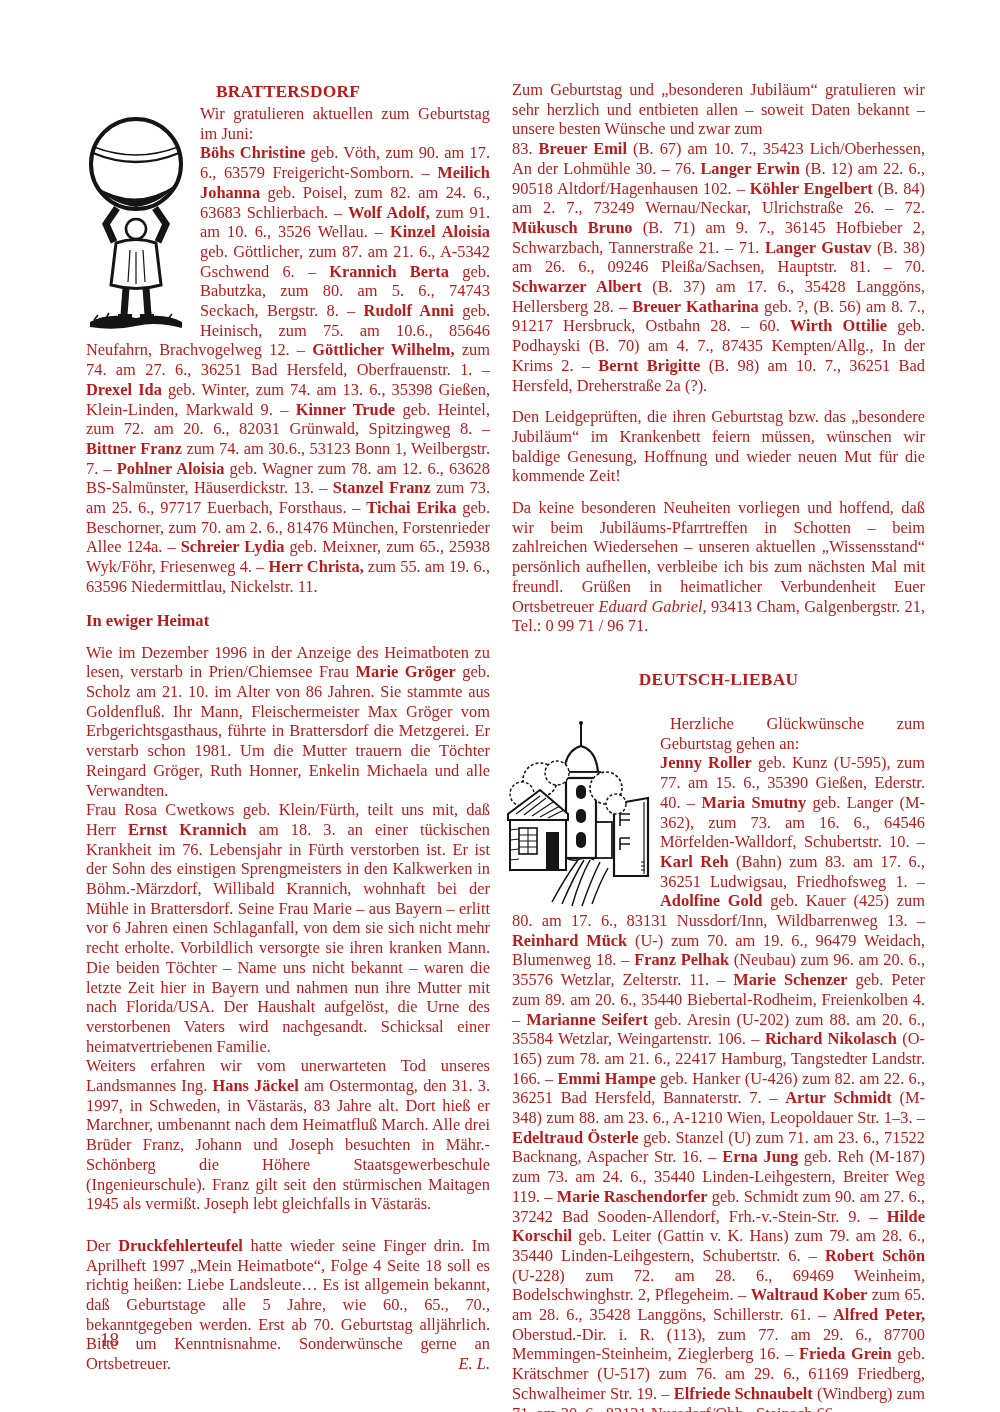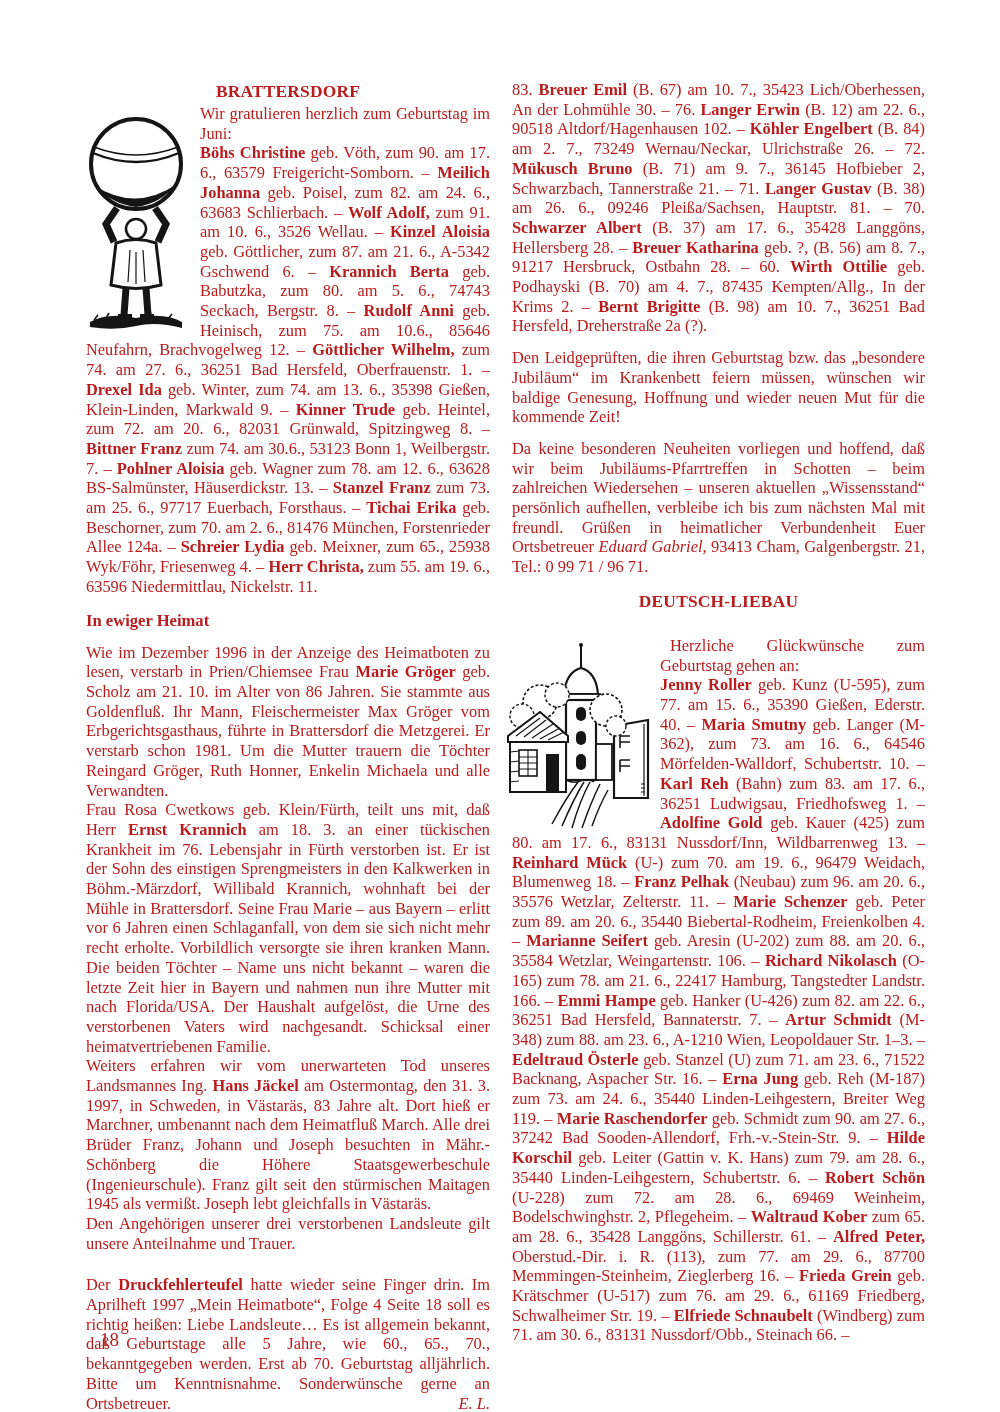--- a/index.html
+++ b/index.html
@@ -72,6 +72,7 @@
   </div>
 
   <div class="col col-right">
+    <p>Zum Geburtstag und „besonderen Jubiläum“ gratulieren wir sehr herzlich und entbieten allen – soweit Daten bekannt – unsere besten Wünsche und zwar zum</p>
     <p><span>83. </span><span class="seg-b">Breuer Emil</span><span> (B. 67) am 10. 7., 35423 Lich/Oberhessen, An der Lohmühle 30. – 76. </span><span class="seg-b">Langer Erwin</span><span> (B. 12) am 22. 6., 90518 Altdorf/Hagenhausen 102. – </span><span class="seg-b">Köhler Engelbert</span><span> (B. 84) am 2. 7., 73249 Wernau/Neckar, Ulrichstraße 26. – 72. </span><span class="seg-b">Mükusch Bruno</span><span> (B. 71) am 9. 7., 36145 Hofbieber 2, Schwarzbach, Tannerstraße 21. – 71. </span><span class="seg-b">Langer Gustav</span><span> (B. 38) am 26. 6., 09246 Pleißa/Sachsen, Hauptstr. 81. – 70. </span><span class="seg-b">Schwarzer Albert</span><span> (B. 37) am 17. 6., 35428 Langgöns, Hellersberg 28. – </span><span class="seg-b">Breuer Katharina</span><span> geb. ?, (B. 56) am 8. 7., 91217 Hersbruck, Ostbahn 28. – 60. </span><span class="seg-b">Wirth Ottilie</span><span> geb. Podhayski (B. 70) am 4. 7., 87435 Kempten/Allg., In der Krims 2. – </span><span class="seg-b">Bernt Brigitte</span><span> (B. 98) am 10. 7., 36251 Bad Hersfeld, Dreherstraße 2a (?).</span></p>
 
     <p class="gap">Den Leidgeprüften, die ihren Geburtstag bzw. das „besondere Jubiläum“ im Krankenbett feiern müssen, wünschen wir baldige Genesung, Hoffnung und wieder neuen Mut für die kommende Zeit!</p>

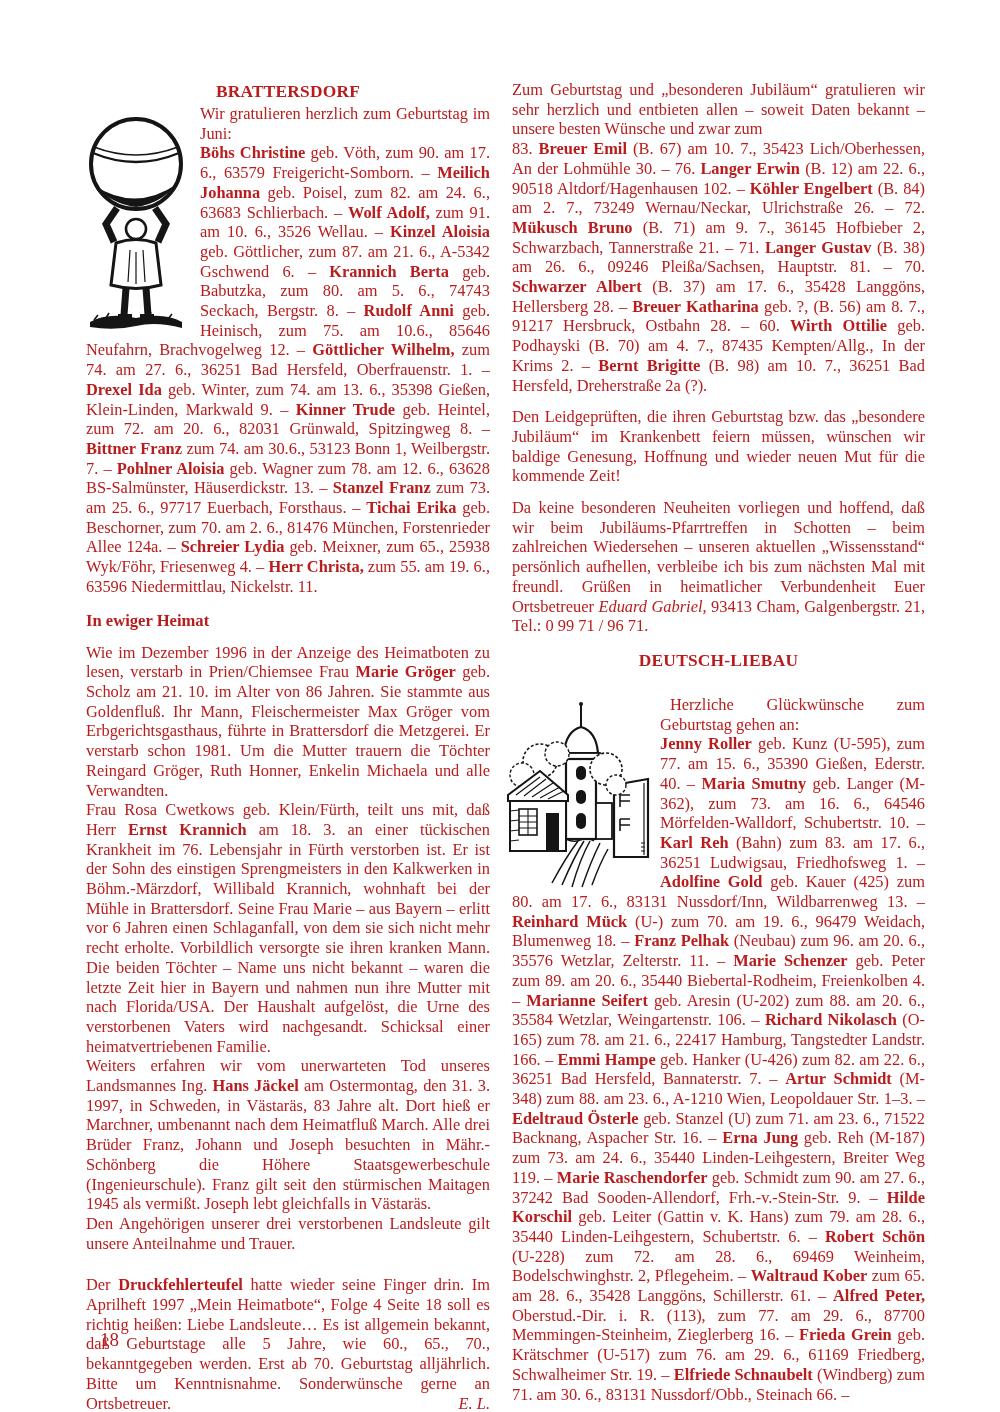--- a/index.html
+++ b/index.html
@@ -57,7 +57,7 @@
         <path d="M4 214 Q22 204 50 210 Q78 204 96 214 L96 220 Q70 213 50 218 Q28 223 4 219 Z" fill="#151515"></path>
         <path class="ink" d="M8 212 l4 -5 M20 210 l3 -5 M36 209 l2 -5 M62 209 l3 -5 M82 211 l4 -5" stroke-width="1.6"></path>
       </svg>
-      <p>Wir gratulieren herzlich zum Geburtstag im Juni:</p>
+      <p>Wir gratulieren aktuellen zum Geburtstag im Juni:</p>
       <p><span class="seg-b">Böhs Christine</span><span> geb. Vöth, zum 90. am 17. 6., 63579 Freigericht-Somborn. – </span><span class="seg-b">Meilich Johanna</span><span> geb. Poisel, zum 82. am 24. 6., 63683 Schlierbach. – </span><span class="seg-b">Wolf Adolf,</span><span> zum 91. am 10. 6., 3526 Wellau. – </span><span class="seg-b">Kinzel Aloisia</span><span> geb. Göttlicher, zum 87. am 21. 6., A-5342 Gschwend 6. – </span><span class="seg-b">Krannich Berta</span><span> geb. Babutzka, zum 80. am 5. 6., 74743 Seckach, Bergstr. 8. – </span><span class="seg-b">Rudolf Anni</span><span> geb. Heinisch, zum 75. am 10.6., 85646 Neufahrn, Brachvogelweg 12. – </span><span class="seg-b">Göttlicher Wilhelm,</span><span> zum 74. am 27. 6., 36251 Bad Hersfeld, Oberfrauenstr. 1. – </span><span class="seg-b">Drexel Ida</span><span> geb. Winter, zum 74. am 13. 6., 35398 Gießen, Klein-Linden, Markwald 9. – </span><span class="seg-b">Kinner Trude</span><span> geb. Heintel, zum 72. am 20. 6., 82031 Grünwald, Spitzingweg 8. – </span><span class="seg-b">Bittner Franz</span><span> zum 74. am 30.6., 53123 Bonn 1, Weilbergstr. 7. – </span><span class="seg-b">Pohlner Aloisia</span><span> geb. Wagner zum 78. am 12. 6., 63628 BS-Salmünster, Häuserdickstr. 13. – </span><span class="seg-b">Stanzel Franz</span><span> zum 73. am 25. 6., 97717 Euerbach, Forsthaus. – </span><span class="seg-b">Tichai Erika</span><span> geb. Beschorner, zum 70. am 2. 6., 81476 München, Forstenrieder Allee 124a. – </span><span class="seg-b">Schreier Lydia</span><span> geb. Meixner, zum 65., 25938 Wyk/Föhr, Friesenweg 4. – </span><span class="seg-b">Herr Christa,</span><span> zum 55. am 19. 6., 63596 Niedermittlau, Nickelstr. 11.</span></p>
     </div>
 

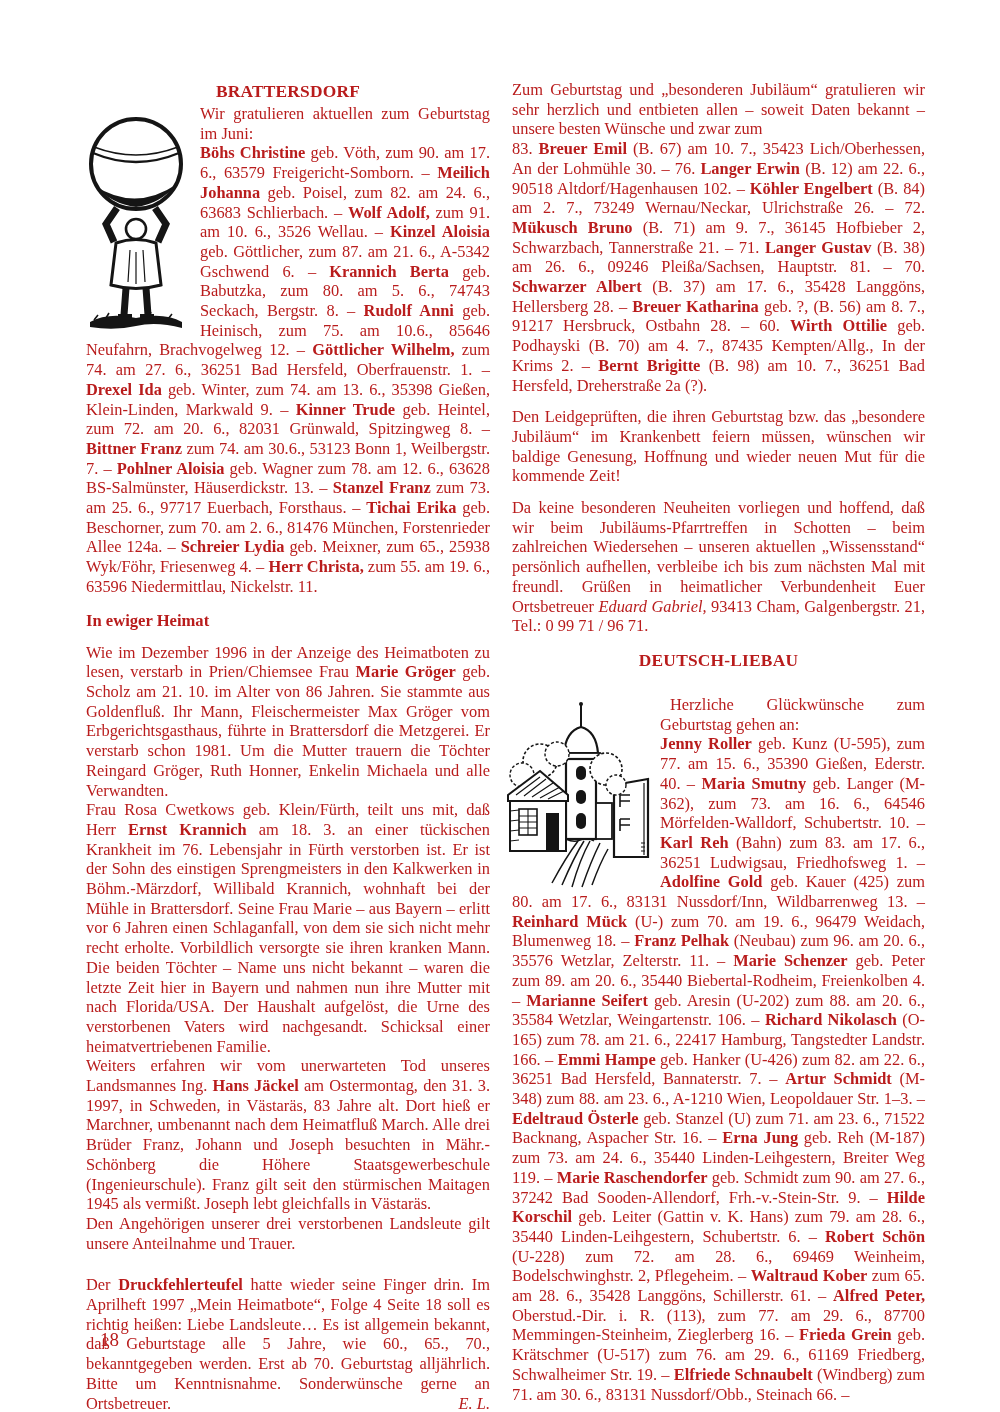--- a/index.html
+++ b/index.html
@@ -26,7 +26,7 @@
   .img-atlas{float:left;width:100px;height:224px;margin:4px 14px 2px 0;}
   .img-church{float:left;width:146px;height:190px;margin:4px 8px 2px -6px;}
   .gap{margin-top:12px;}
-  .dl-title{margin-top:13px;}
+  .dl-title{margin-top:32px;}
   .intro-indent{text-indent:10px;margin-top:24px;}
   .erratum{margin-top:22px;}
   .sig{float:right;font-style:italic;padding-left:14px;}

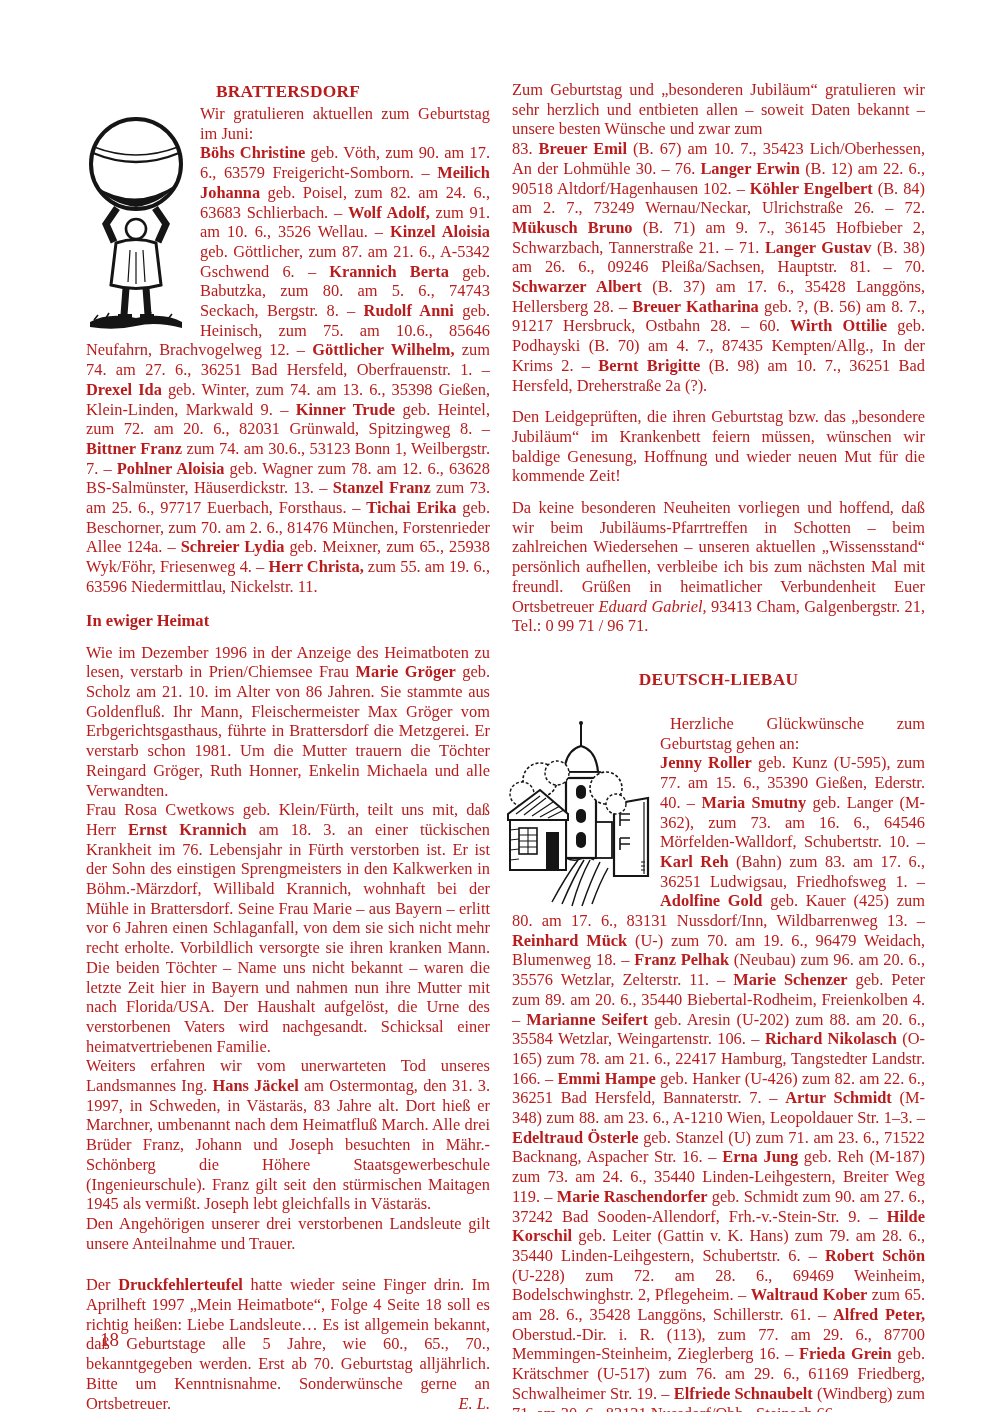--- a/index.html
+++ b/index.html
@@ -65,7 +65,6 @@
     <p><span>Wie im Dezember 1996 in der Anzeige des Heimatboten zu lesen, verstarb in Prien/Chiemsee Frau </span><span class="seg-b">Marie Gröger</span><span> geb. Scholz am 21. 10. im Alter von 86 Jahren. Sie stammte aus Goldenfluß. Ihr Mann, Fleischermeister Max Gröger vom Erbgerichtsgasthaus, führte in Brattersdorf die Metzgerei. Er verstarb schon 1981. Um die Mutter trauern die Töchter Reingard Gröger, Ruth Honner, Enkelin Michaela und alle Verwandten.</span></p>
     <p><span>Frau Rosa Cwetkows geb. Klein/Fürth, teilt uns mit, daß Herr </span><span class="seg-b">Ernst Krannich</span><span> am 18. 3. an einer tückischen Krankheit im 76. Lebensjahr in Fürth verstorben ist. Er ist der Sohn des einstigen Sprengmeisters in den Kalkwerken in Böhm.-Märzdorf, Willibald Krannich, wohnhaft bei der Mühle in Brattersdorf. Seine Frau Marie – aus Bayern – erlitt vor 6 Jahren einen Schlaganfall, von dem sie sich nicht mehr recht erholte. Vorbildlich versorgte sie ihren kranken Mann. Die beiden Töchter – Name uns nicht bekannt – waren die letzte Zeit hier in Bayern und nahmen nun ihre Mutter mit nach Florida/USA. Der Haushalt aufgelöst, die Urne des verstorbenen Vaters wird nachgesandt. Schicksal einer heimatvertriebenen Familie.</span></p>
     <p><span>Weiters erfahren wir vom unerwarteten Tod unseres Landsmannes Ing. </span><span class="seg-b">Hans Jäckel</span><span> am Ostermontag, den 31. 3. 1997, in Schweden, in Västaräs, 83 Jahre alt. Dort hieß er Marchner, umbenannt nach dem Heimatfluß March. Alle drei Brüder Franz, Johann und Joseph besuchten in Mähr.-Schönberg die Höhere Staatsgewerbeschule (Ingenieurschule). Franz gilt seit den stürmischen Maitagen 1945 als vermißt. Joseph lebt gleichfalls in Västaräs.</span></p>
-    <p><span>Den Angehörigen unserer drei verstorbenen Landsleute gilt unsere Anteilnahme und Trauer.</span></p>
 
     <p class="erratum"><span><span>Der </span><span class="seg-b">Druckfehlerteufel</span><span> hatte wieder seine Finger drin. Im Aprilheft 1997 „Mein Heimatbote“, Folge 4 Seite 18 soll es richtig heißen: Liebe Landsleute… Es ist allgemein bekannt, daß Geburtstage alle 5 Jahre, wie 60., 65., 70., bekanntgegeben werden. Erst ab 70. Geburtstag alljährlich. Bitte um Kenntnisnahme. Sonderwünsche gerne an Ortsbetreuer.</span></span><span class="sig">E. L.</span></p>
 

